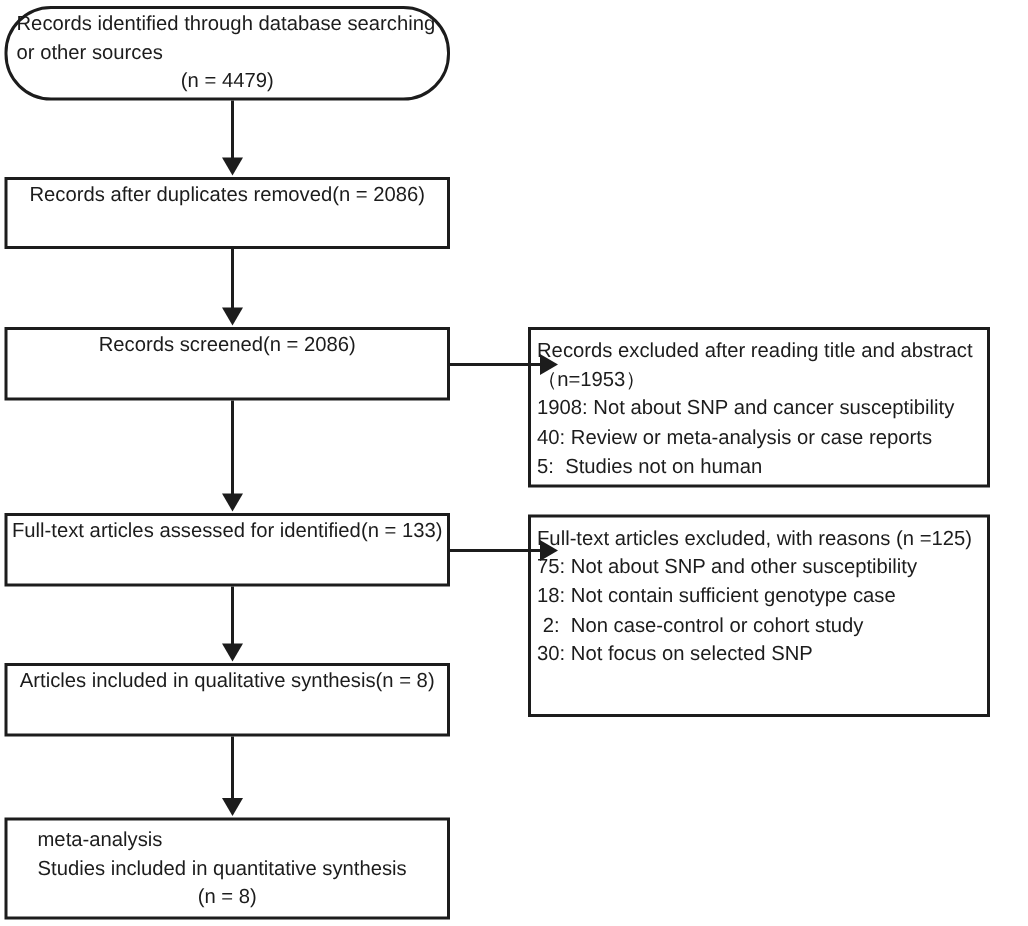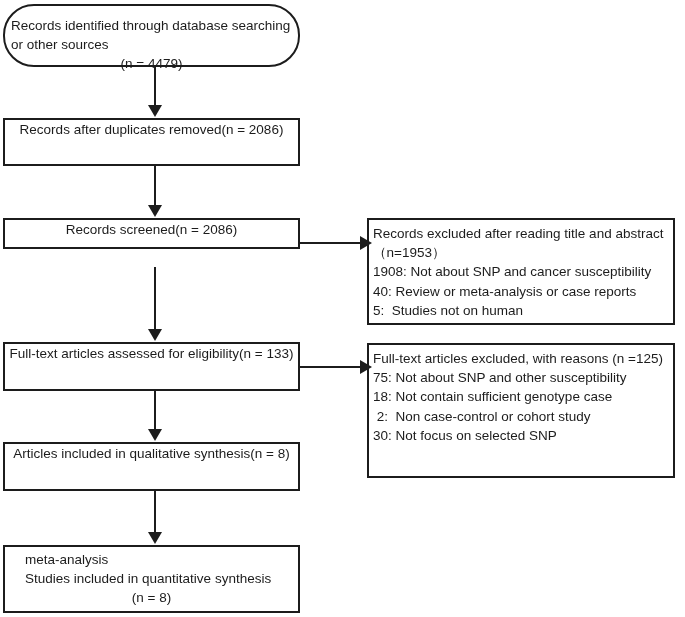--- a/index.html
+++ b/index.html
@@ -39,7 +39,7 @@
     line-height: 19.2px;
     text-align: left;
   }
-  #box-identification { top: 4px; height: 63px; padding: 10px 6px; border-radius: 31px; }
+  #box-identification { top: 4px; height: 63px; padding: 0 6px; border-radius: 31px; }
   #box-duplicates     { top: 118px; height: 48px; }
   #box-screened       { top: 218px; height: 31px; }
   #box-fulltext       { top: 342px; height: 49px; }

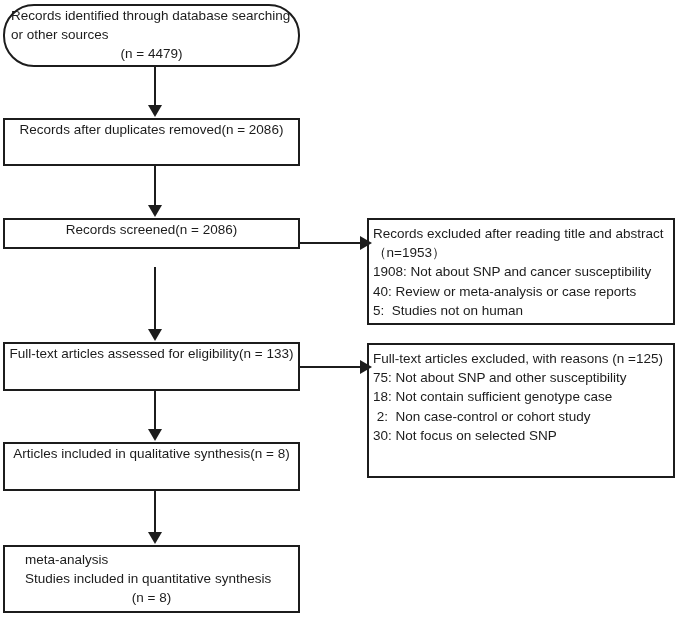--- a/index.html
+++ b/index.html
@@ -41,7 +41,7 @@
   }
   #box-identification { top: 4px; height: 63px; padding: 0 6px; border-radius: 31px; }
   #box-duplicates     { top: 118px; height: 48px; }
-  #box-screened       { top: 218px; height: 31px; }
+  #box-screened       { top: 218px; height: 49px; }
   #box-fulltext       { top: 342px; height: 49px; }
   #box-qualitative    { top: 442px; height: 49px; }
   #box-quantitative   { top: 545px; height: 68px; padding: 3px 6px; }

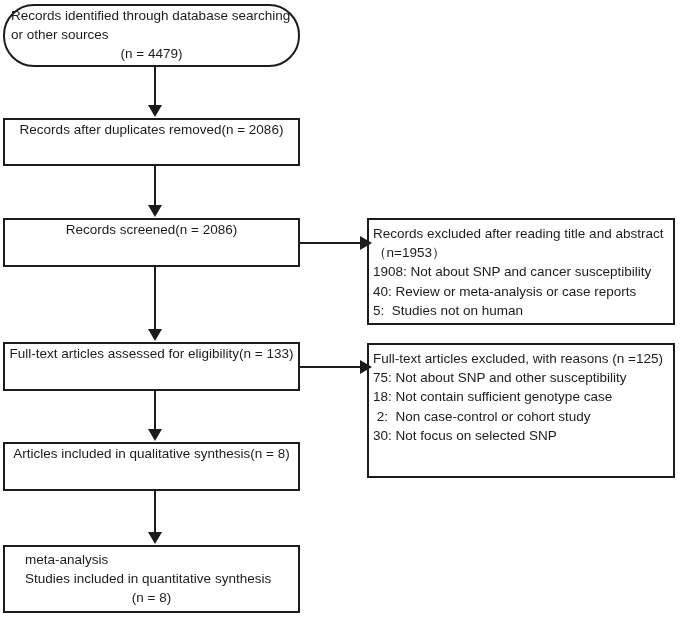--- a/index.html
+++ b/index.html
@@ -24,7 +24,7 @@
     color: #1c1c1c;
   }
   .main { left: 3px; width: 297px; }
-  .side { left: 367px; width: 308px; padding: 4px 4px; }
+  .side { left: 352px; width: 308px; padding: 4px 4px; }
   .vcenter {
     display: flex;
     flex-direction: row;

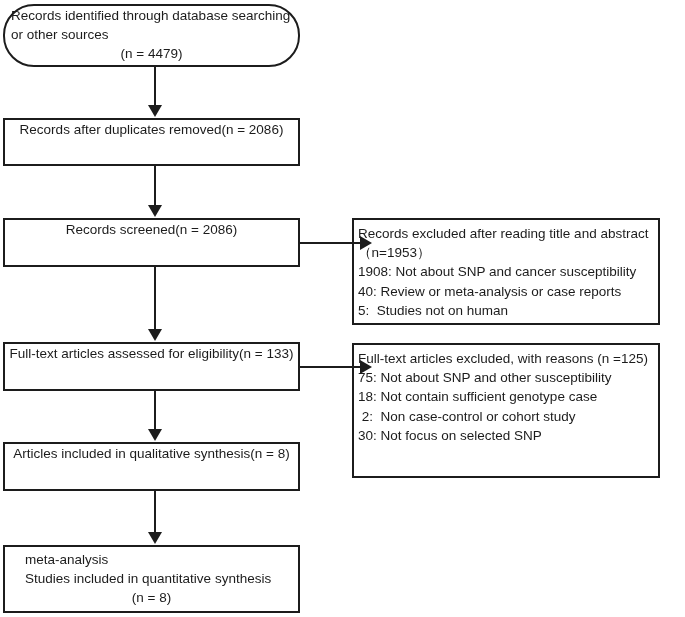--- a/index.html
+++ b/index.html
@@ -111,7 +111,7 @@
   </div>
 
   <div class="box main vcenter" id="box-fulltext">
-    <div class="bline">Full-text articles assessed for eligibility</div>
+    <div class="bline">Full-text articles assessed for identified</div>
     <div class="bline">(n = 133)</div>
   </div>
 

